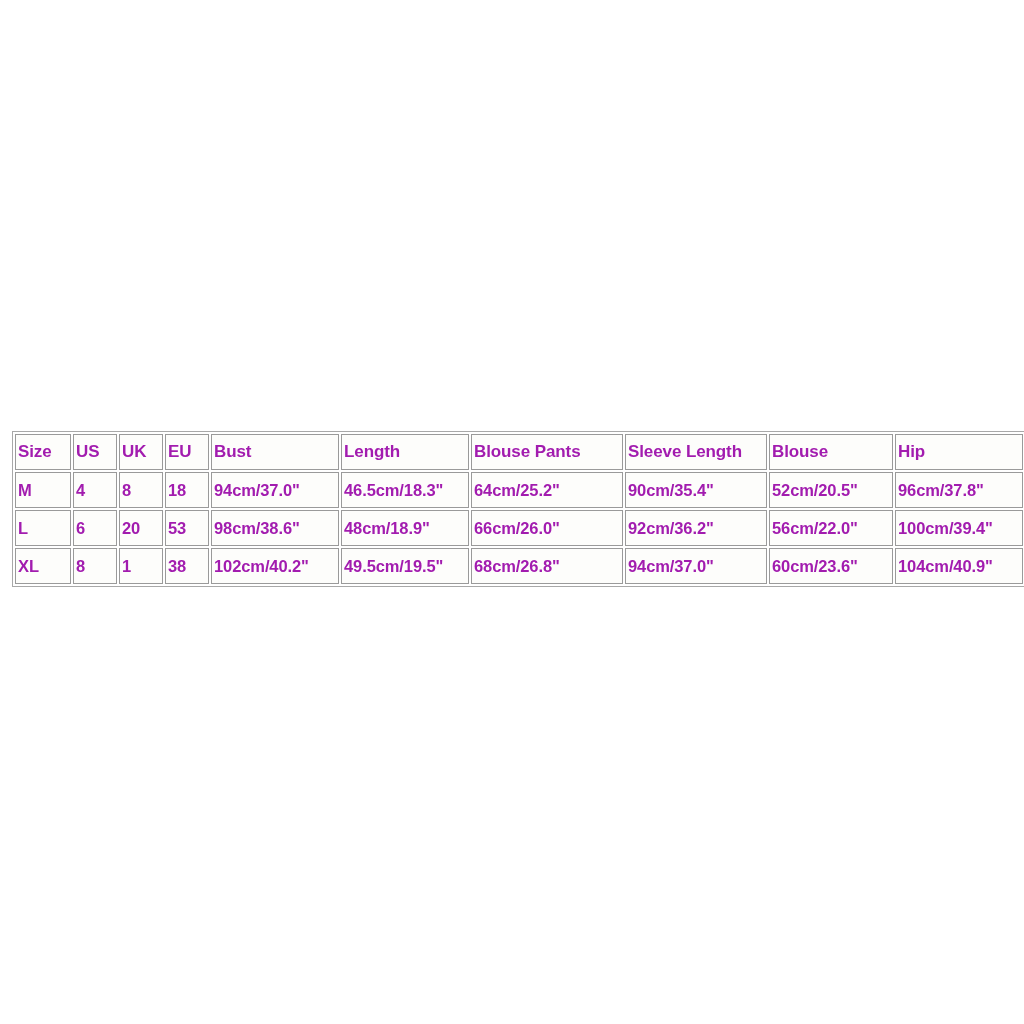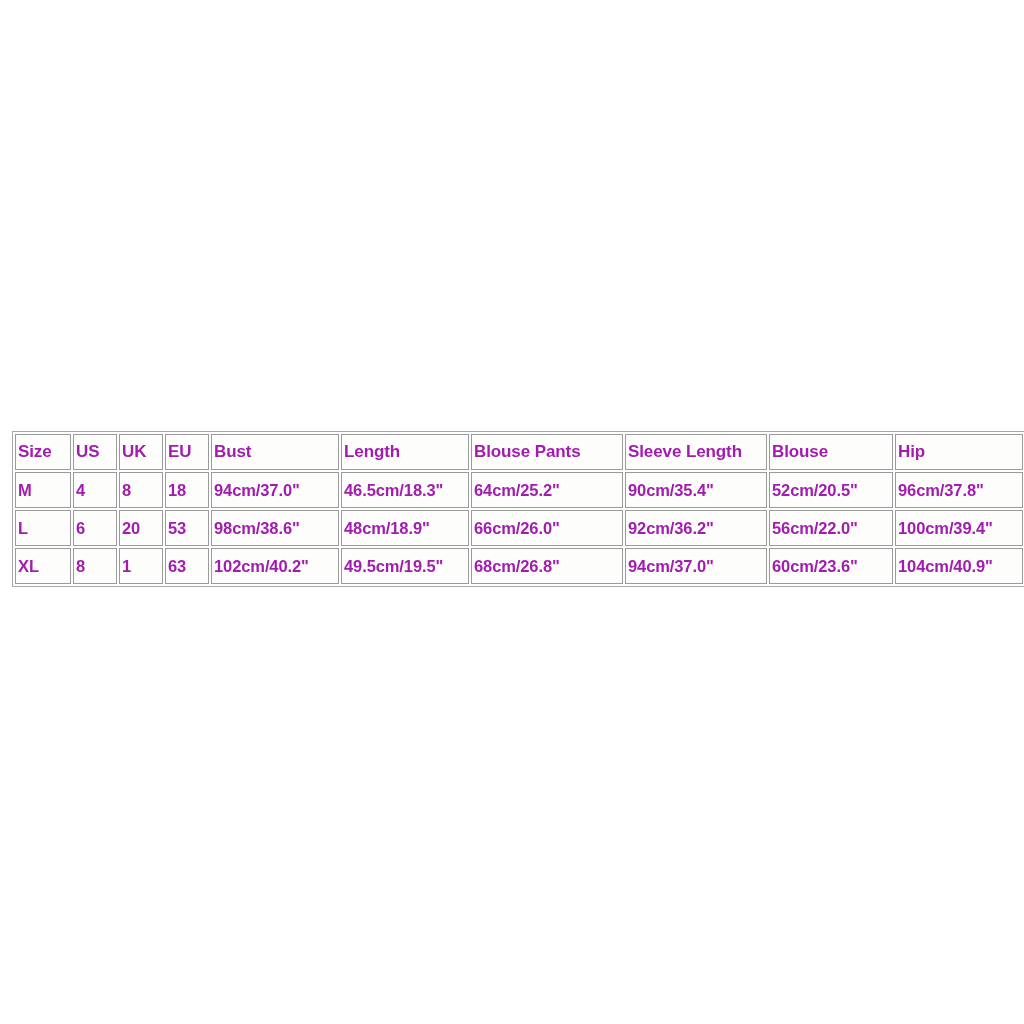--- a/index.html
+++ b/index.html
@@ -132,7 +132,7 @@
           <td>XL</td>
           <td>8</td>
           <td>1</td>
-          <td>63</td>
+          <td>38</td>
           <td>102cm/40.2"</td>
           <td>49.5cm/19.5"</td>
           <td>68cm/26.8"</td>

